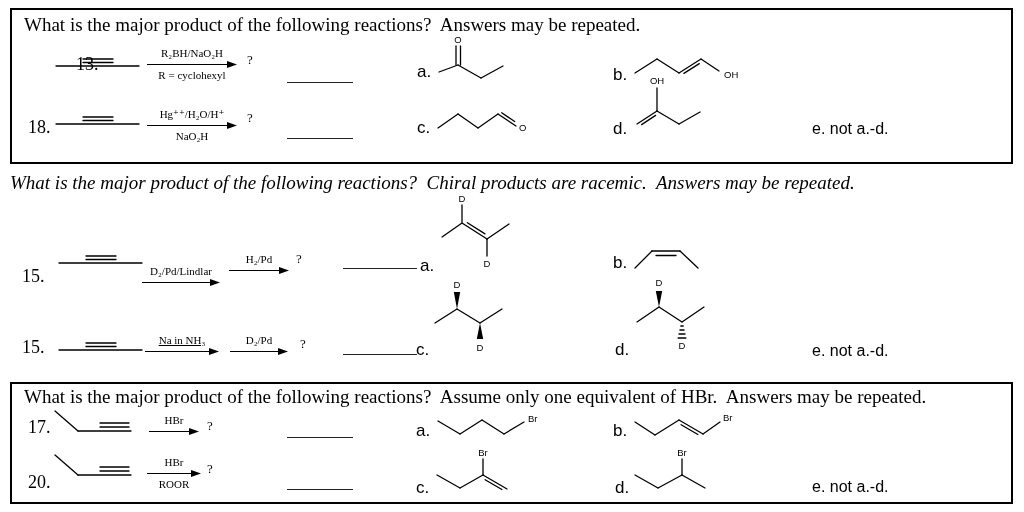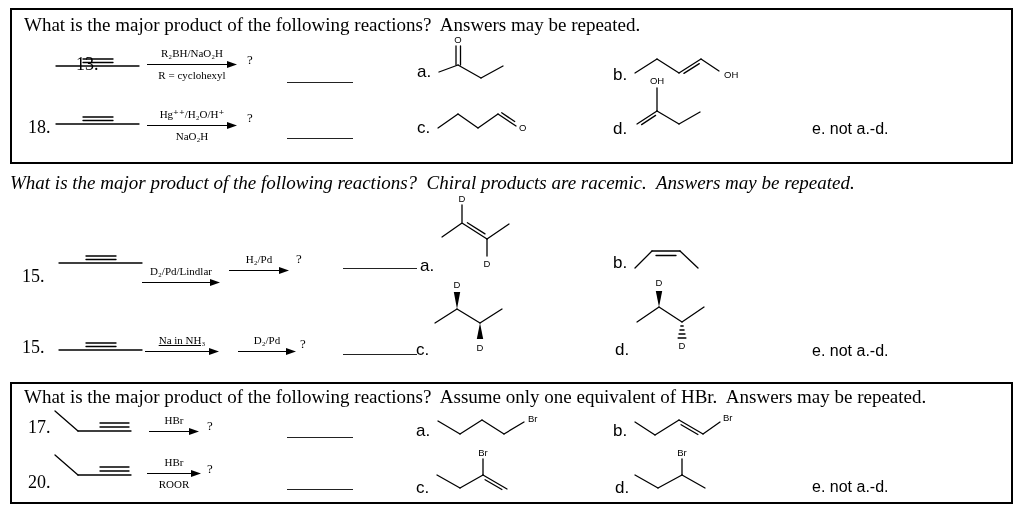--- a/index.html
+++ b/index.html
@@ -166,7 +166,7 @@
       <polygon points="64,1 74,4.5 64,8"></polygon>
   </svg>
 </div>
-<div class="abs rxn" style="left:237px; top:334px; width:60px;">
+<div class="abs rxn" style="left:229px; top:334px; width:60px;">
   <div>D₂/Pd</div>
   <svg class="arr" width="58" height="9">
     <line x1="0" y1="4.5" x2="50" y2="4.5"></line>

